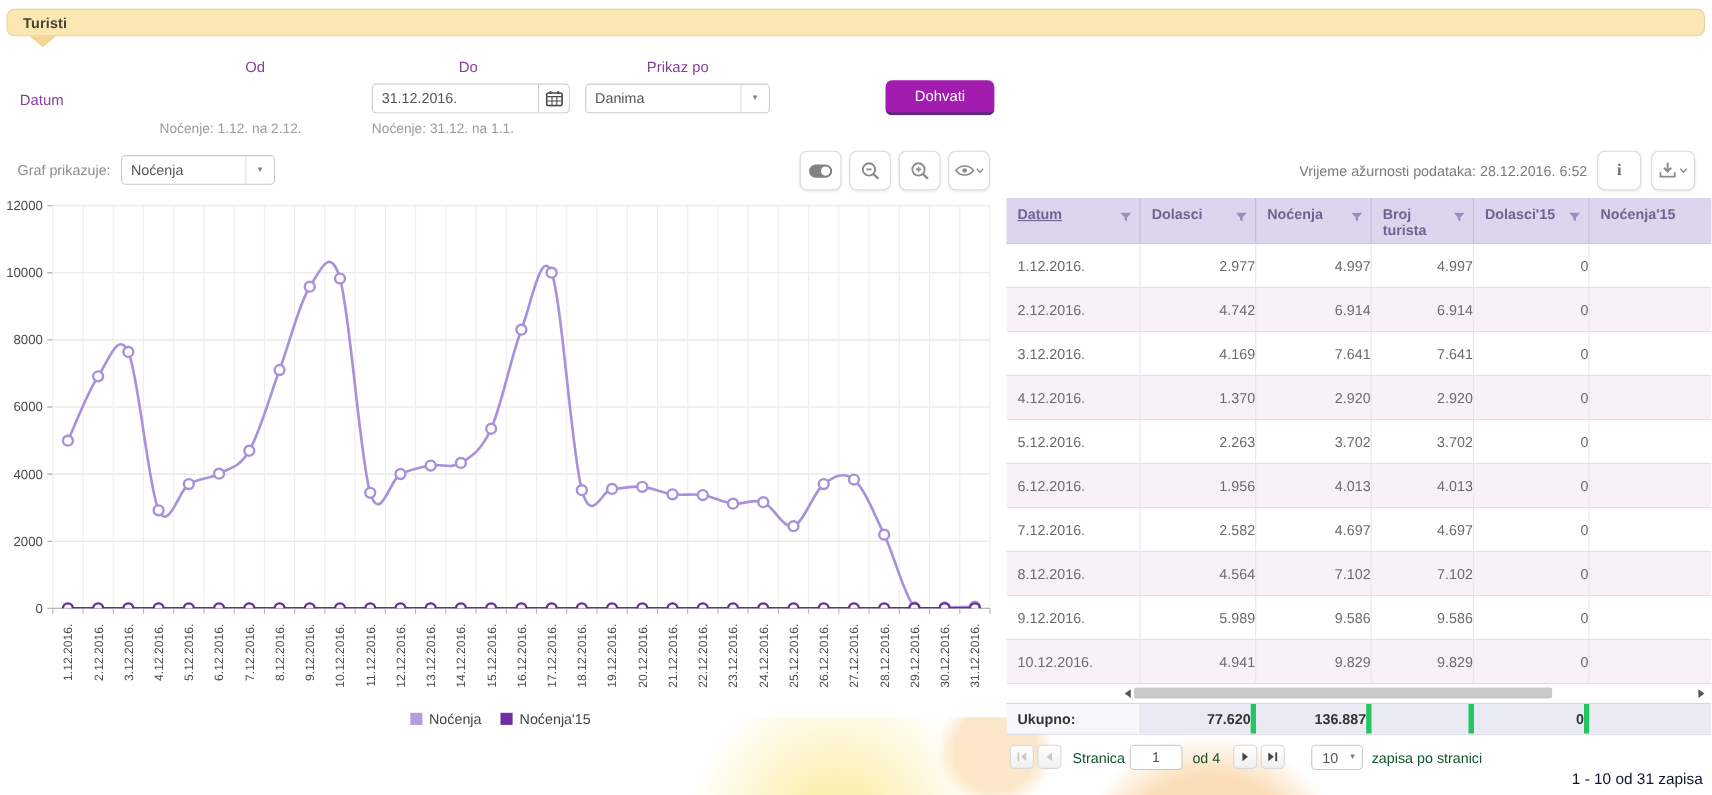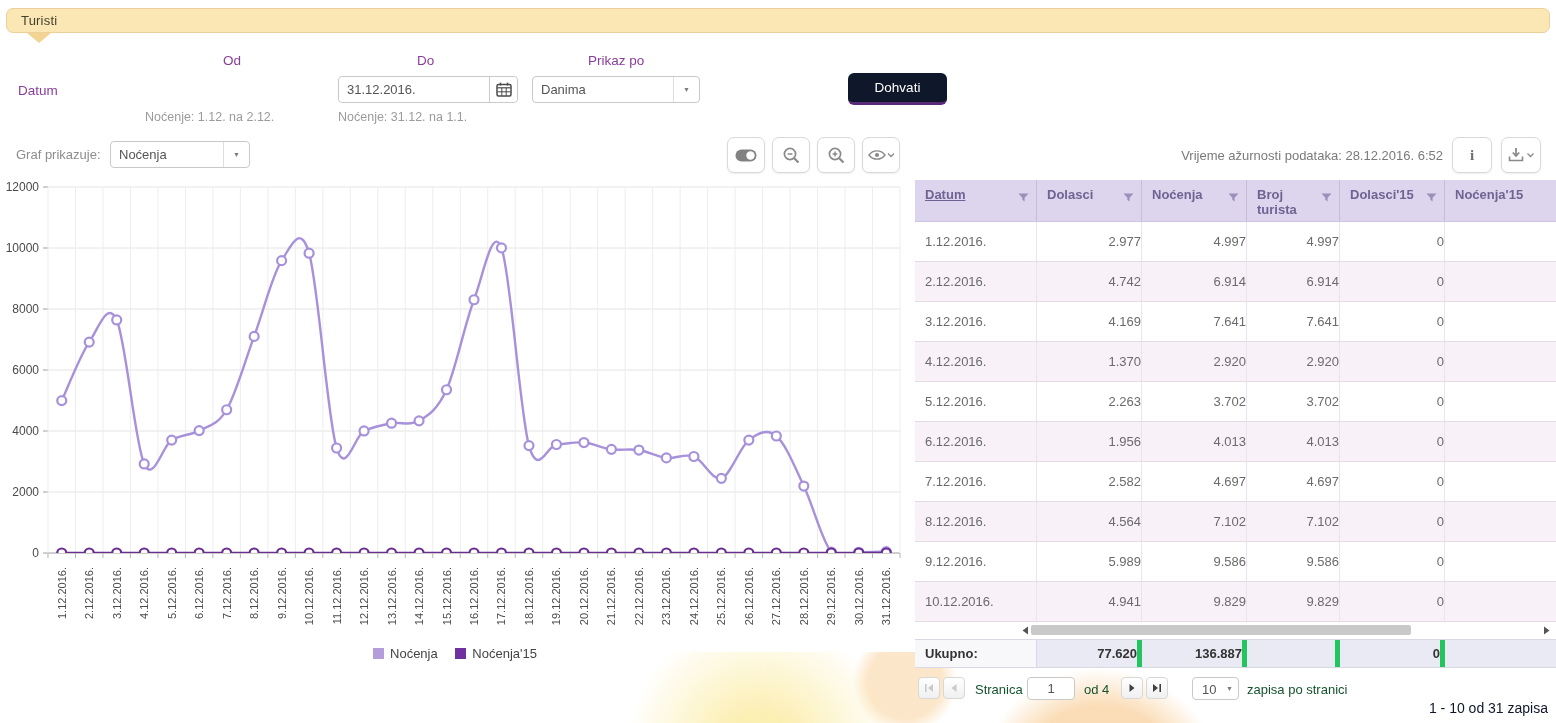--- a/index.html
+++ b/index.html
@@ -17,7 +17,7 @@
 
   
   .tabbar{position:absolute;left:6px;top:8px;width:1544px;height:25px;background:#fbe7b4;border:1px solid #ecd099;border-radius:7px;z-index:1}
-  .tabbar .tlabel{position:absolute;left:14px;top:4px;font-size:13px;font-weight:normal;color:#46402f;letter-spacing:.2px}
+  .tabbar .tlabel{position:absolute;left:14px;top:4px;font-size:13px;font-weight:bold;color:#46402f;letter-spacing:.2px}
   .tabtri{position:absolute;left:27px;top:33px;width:0;height:0;border-left:12px solid transparent;border-right:12px solid transparent;border-top:10px solid #f3d492;z-index:1}
 
   

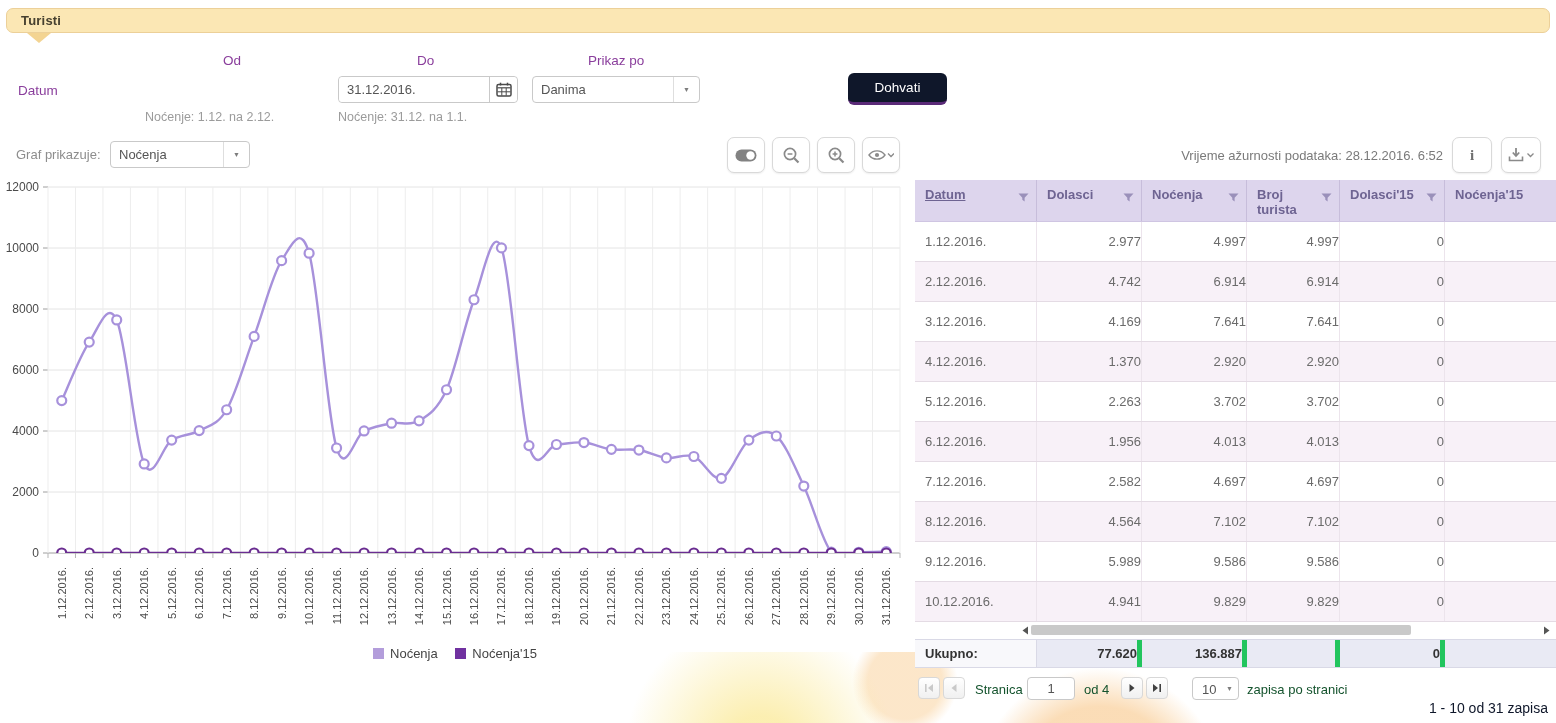--- a/index.html
+++ b/index.html
@@ -121,7 +121,7 @@
     <span class="arr">▼</span>
   </div>
 
-  <button class="fetchbtn" style="background: #0f172a; margin-left: 43px;">Dohvati</button>
+  <button class="fetchbtn" style="background: #a21caf;">Dohvati</button>
 
   <div class="graflabel">Graf prikazuje:</div>
   <div class="selectbox" style="left:110px;top:141px;width:140px">

